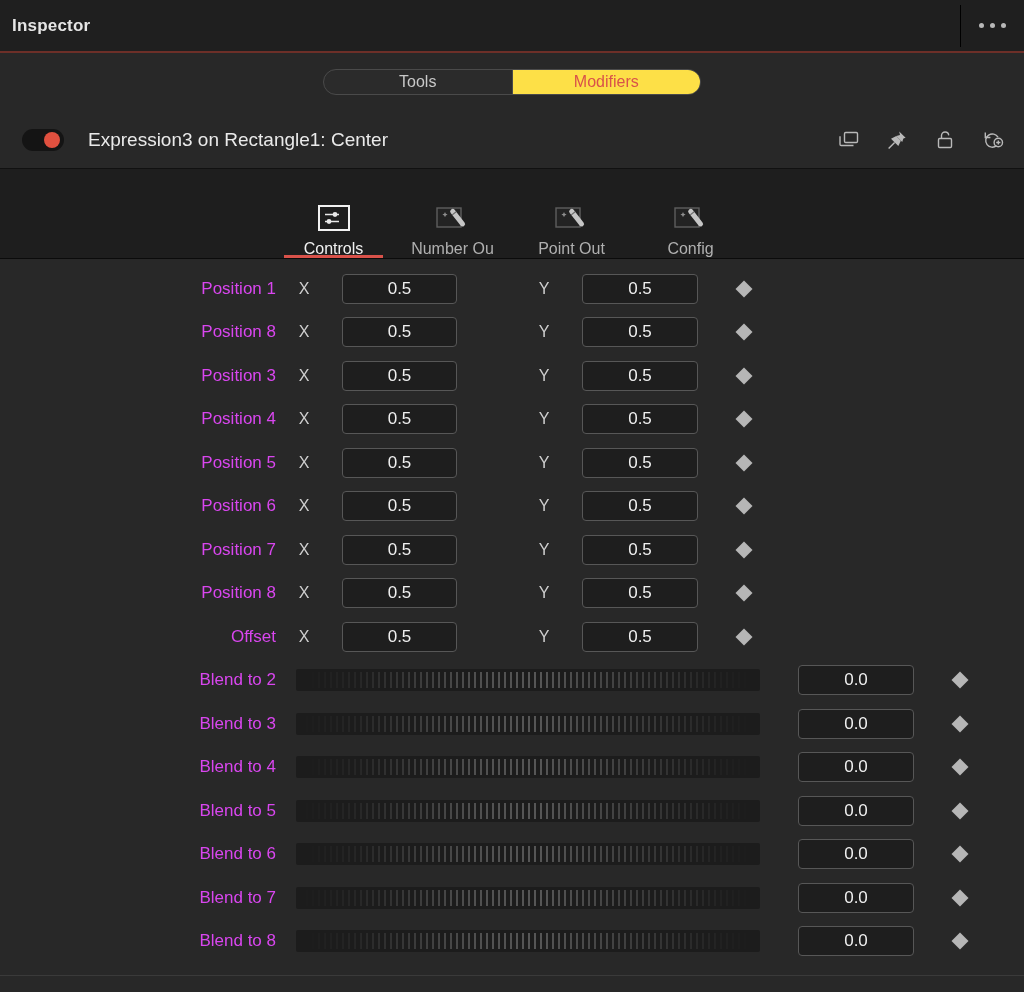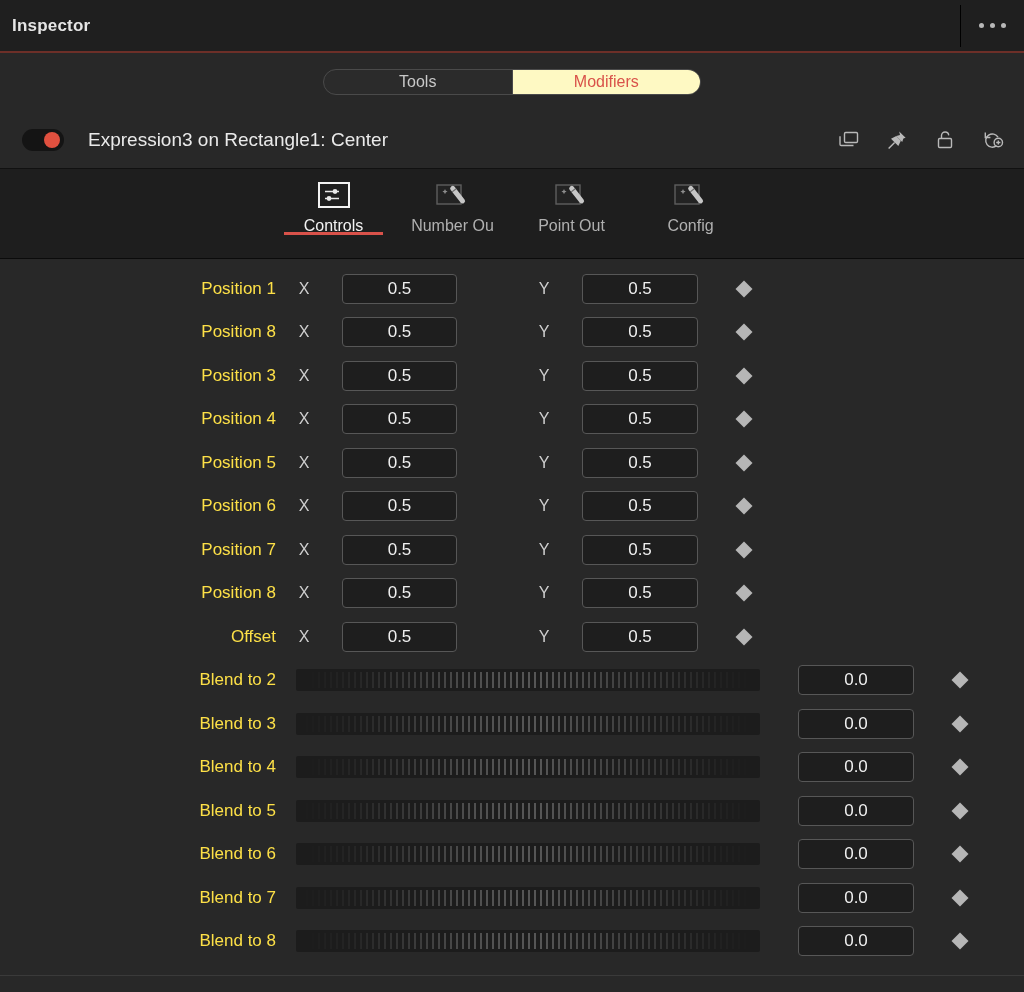--- a/index.html
+++ b/index.html
@@ -63,7 +63,7 @@
   }
   .segment-item + .segment-item { border-left: 1px solid #4a4a4a; }
   .segment-item.active {
-    background: #fef9c3;
+    background: #fde047;
     color: #d9524a;
   }
 

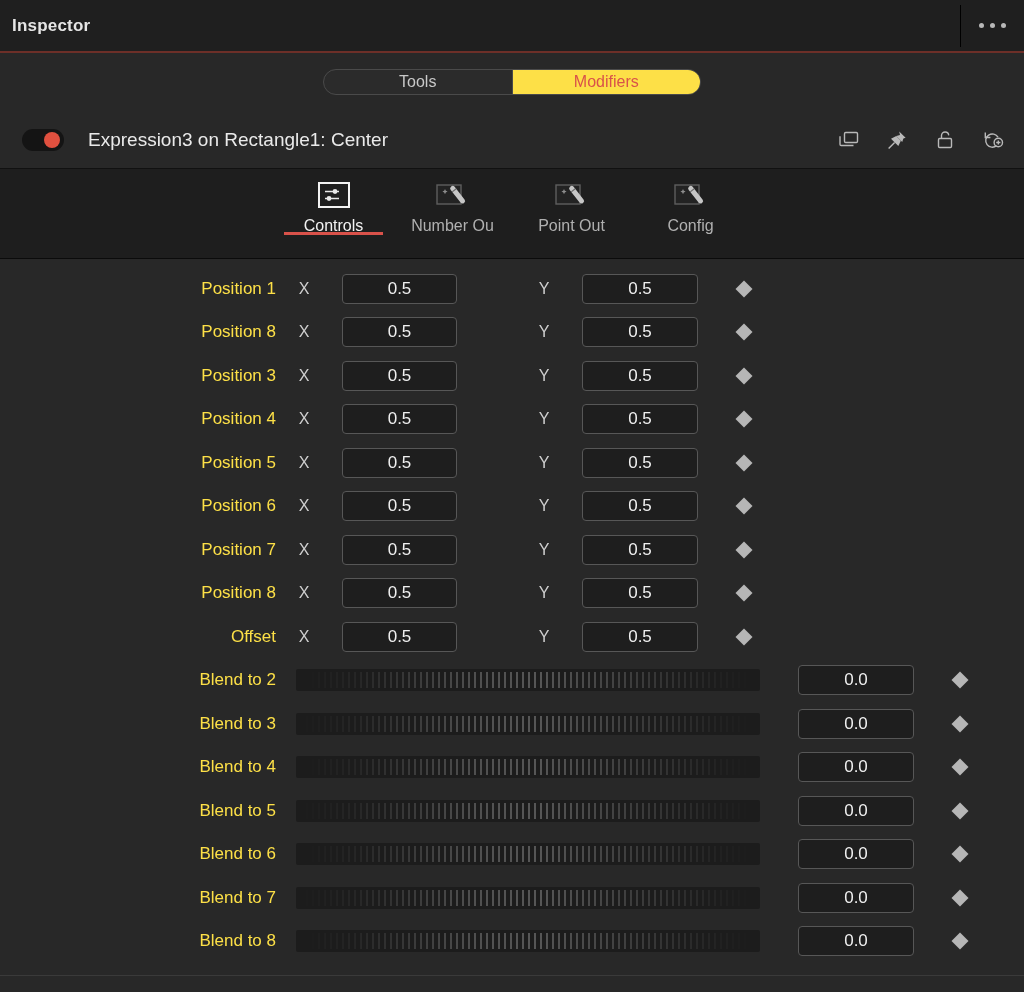--- a/index.html
+++ b/index.html
@@ -111,7 +111,7 @@
     height: 90px;
     background: #1e1e1e;
     display: flex;
-    align-items: flex-start;
+    align-items: flex-end;
     justify-content: center;
     gap: 12px;
     border-bottom: 1px solid #0b0b0b;

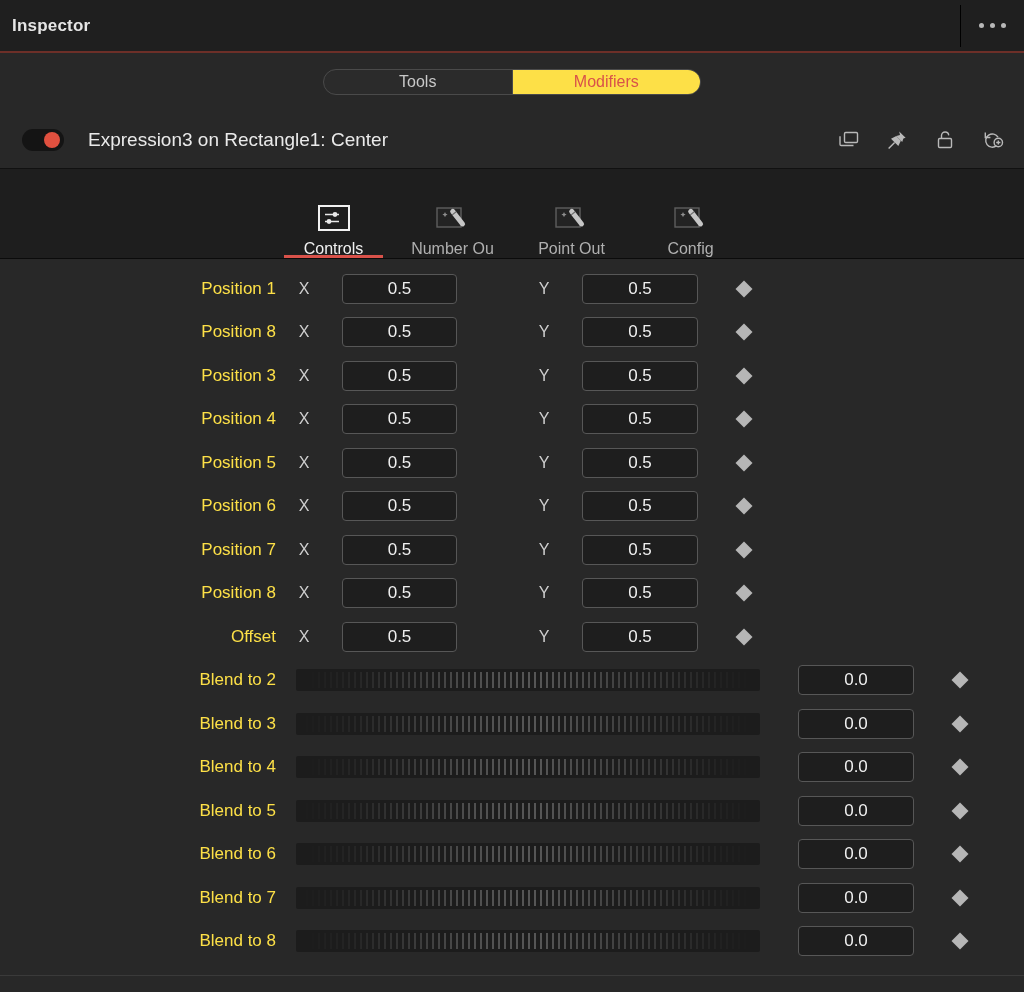--- a/index.html
+++ b/index.html
@@ -159,7 +159,7 @@
     width: 290px;
     text-align: right;
     padding-right: 14px;
-    color: #fde047;
+    color: #d946ef;
     font-size: 17px;
     white-space: nowrap;
   }

